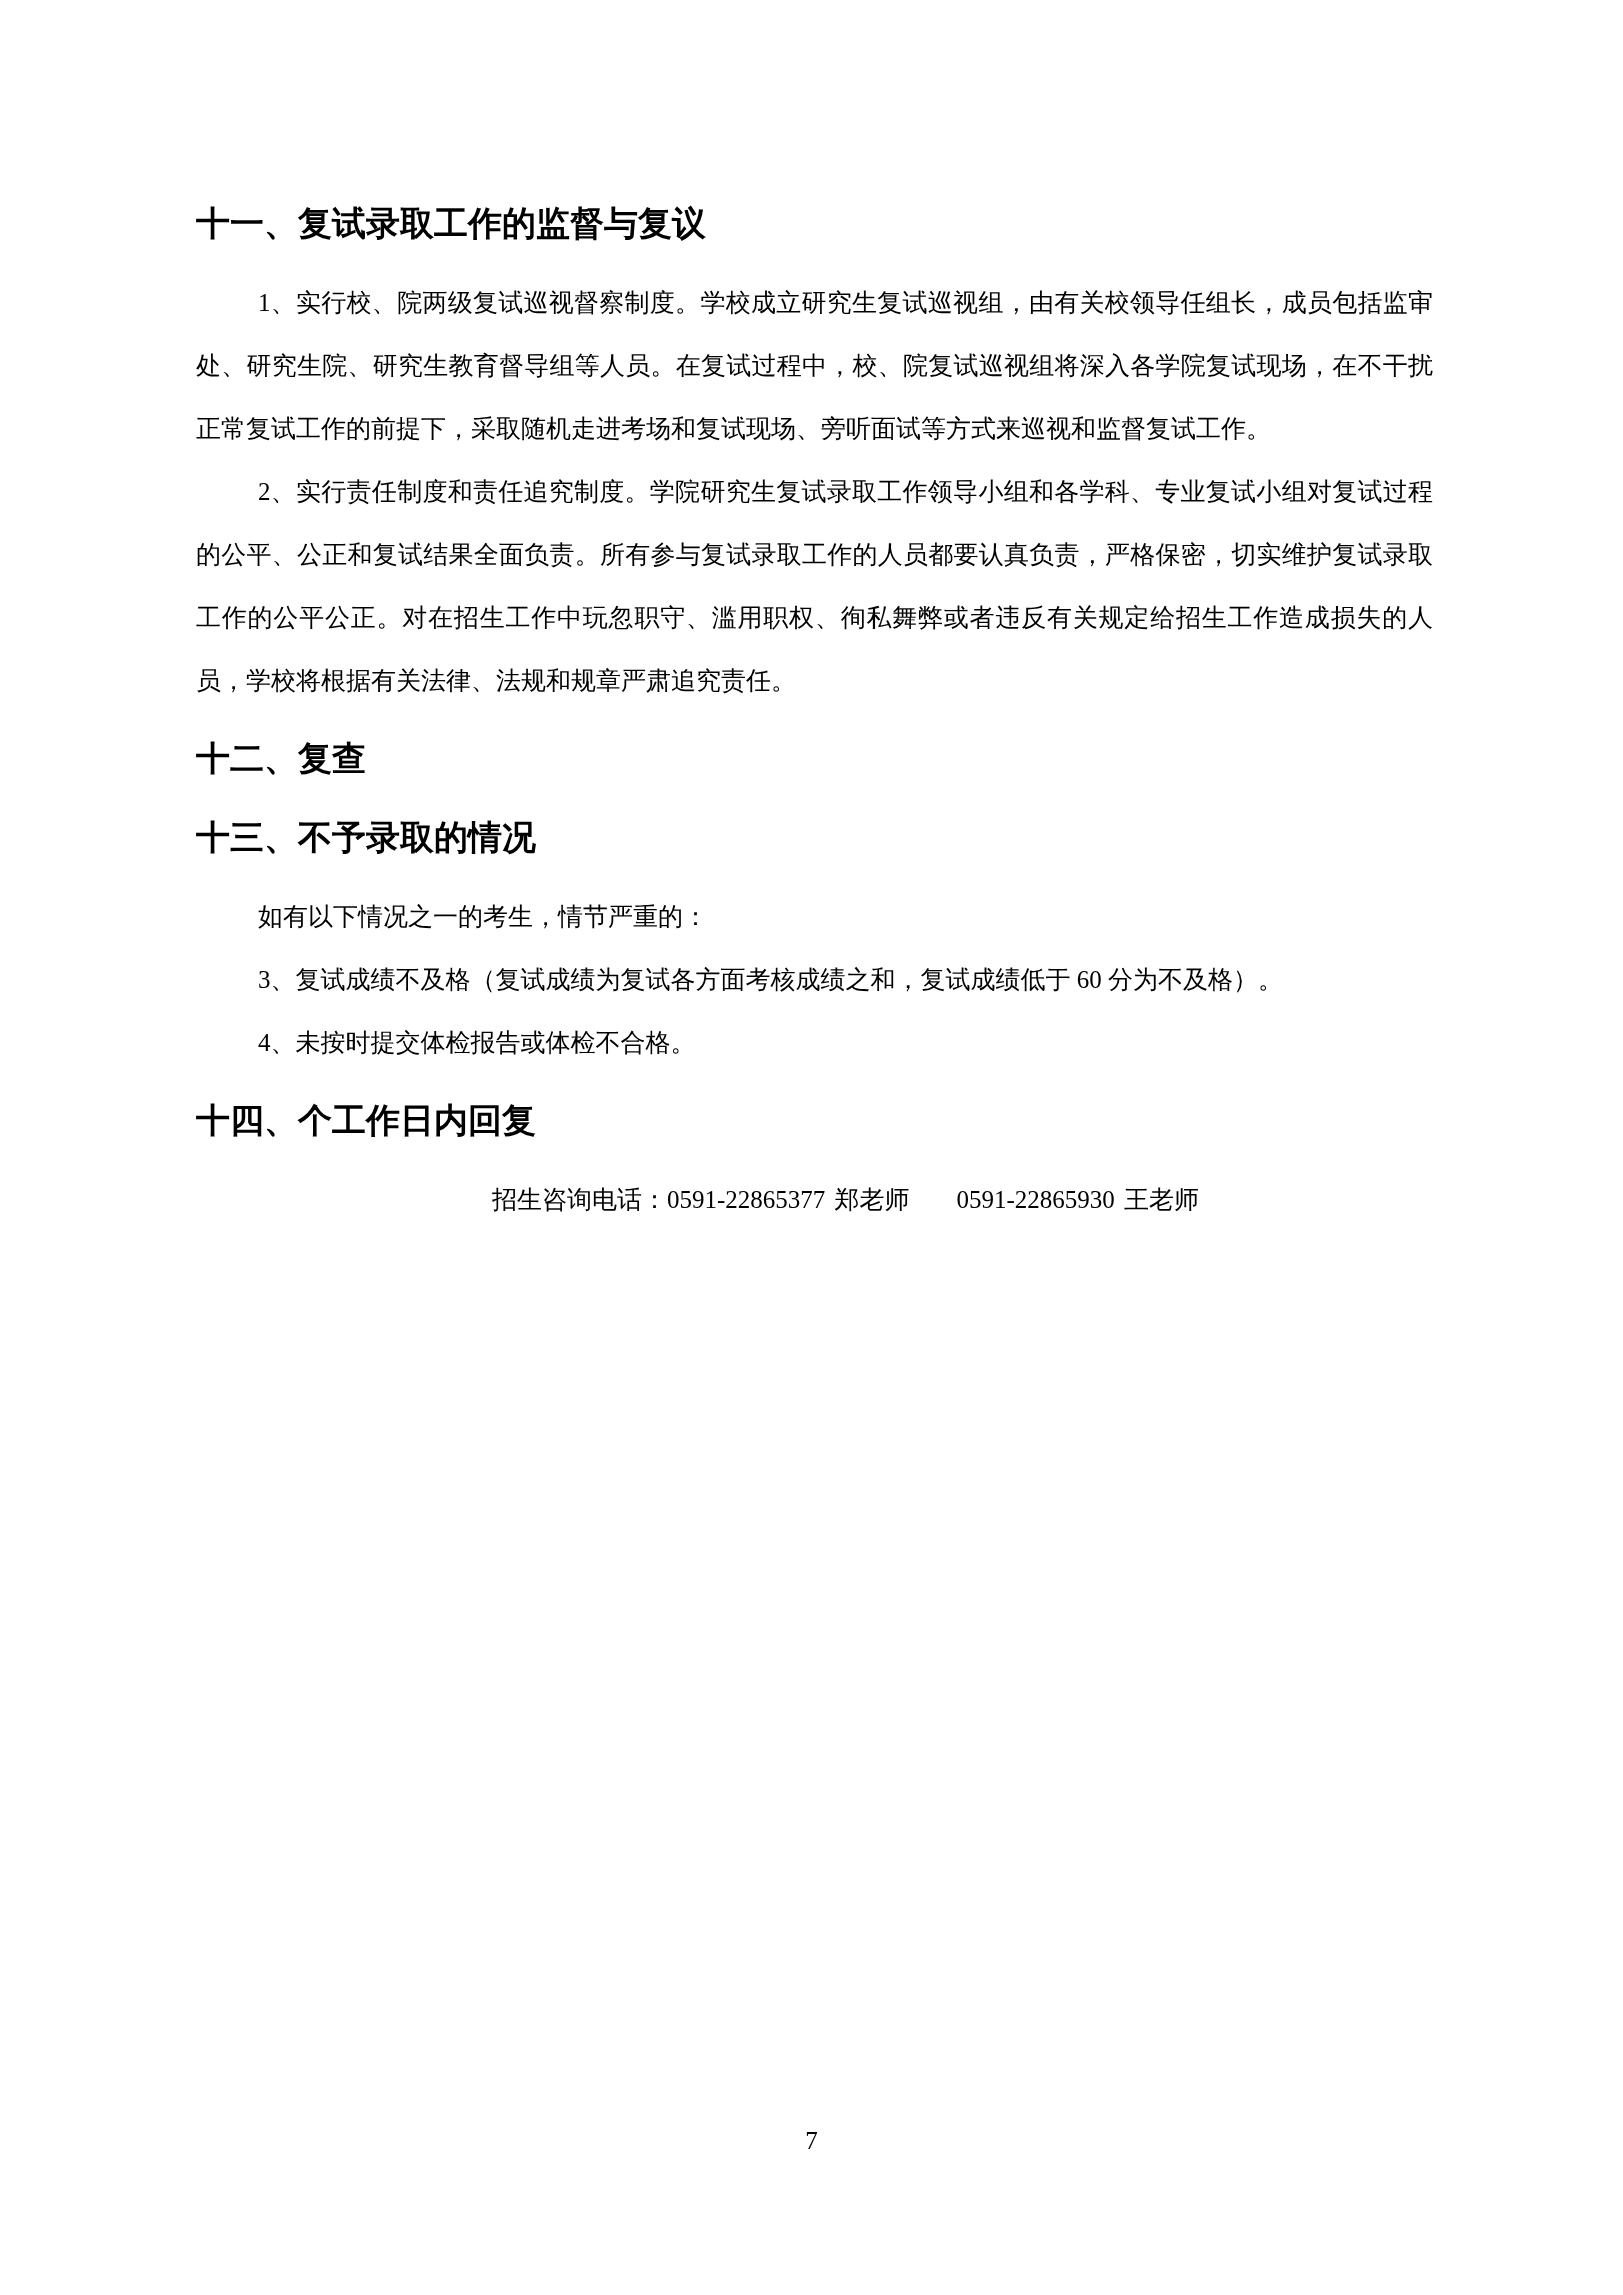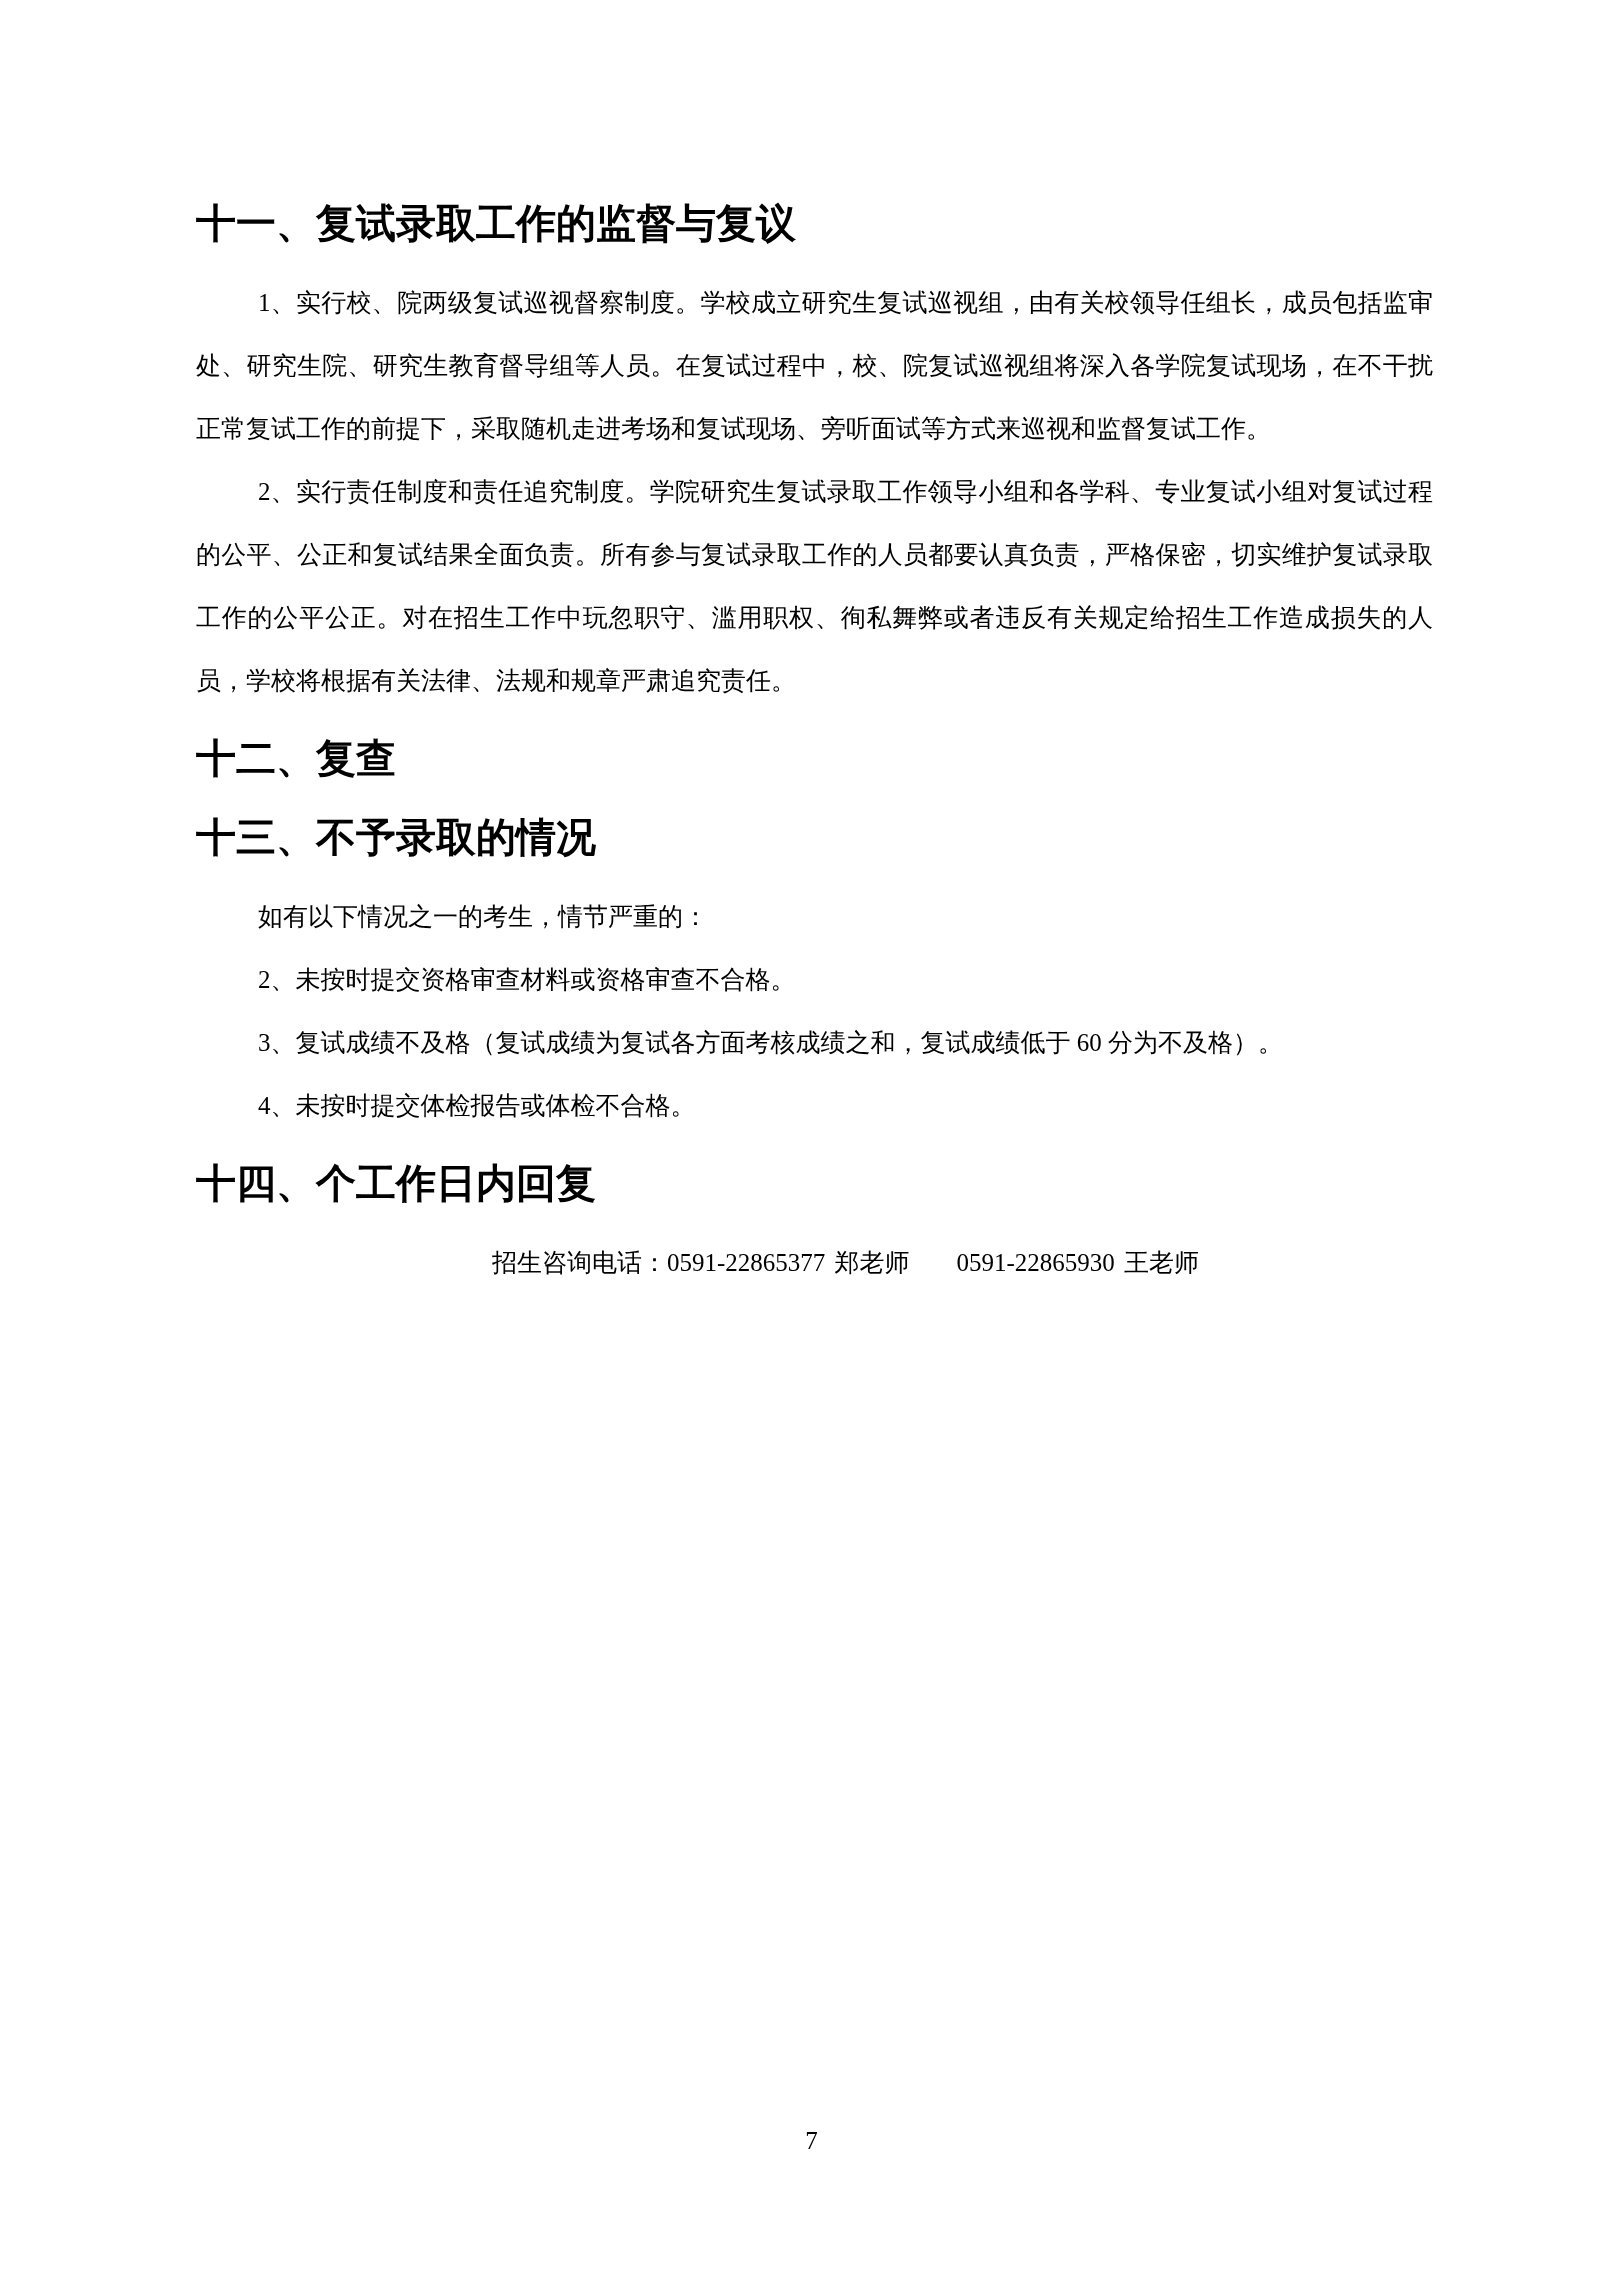--- a/index.html
+++ b/index.html
@@ -33,7 +33,7 @@
   }
   .heading {
     margin: 15.7px 0 15.7px 0;
-    font-size: 40px;
+    font-size: 34px;
     line-height: 63px;
     font-weight: 700;
     font-family: "Liberation Sans", "DejaVu Sans", sans-serif;

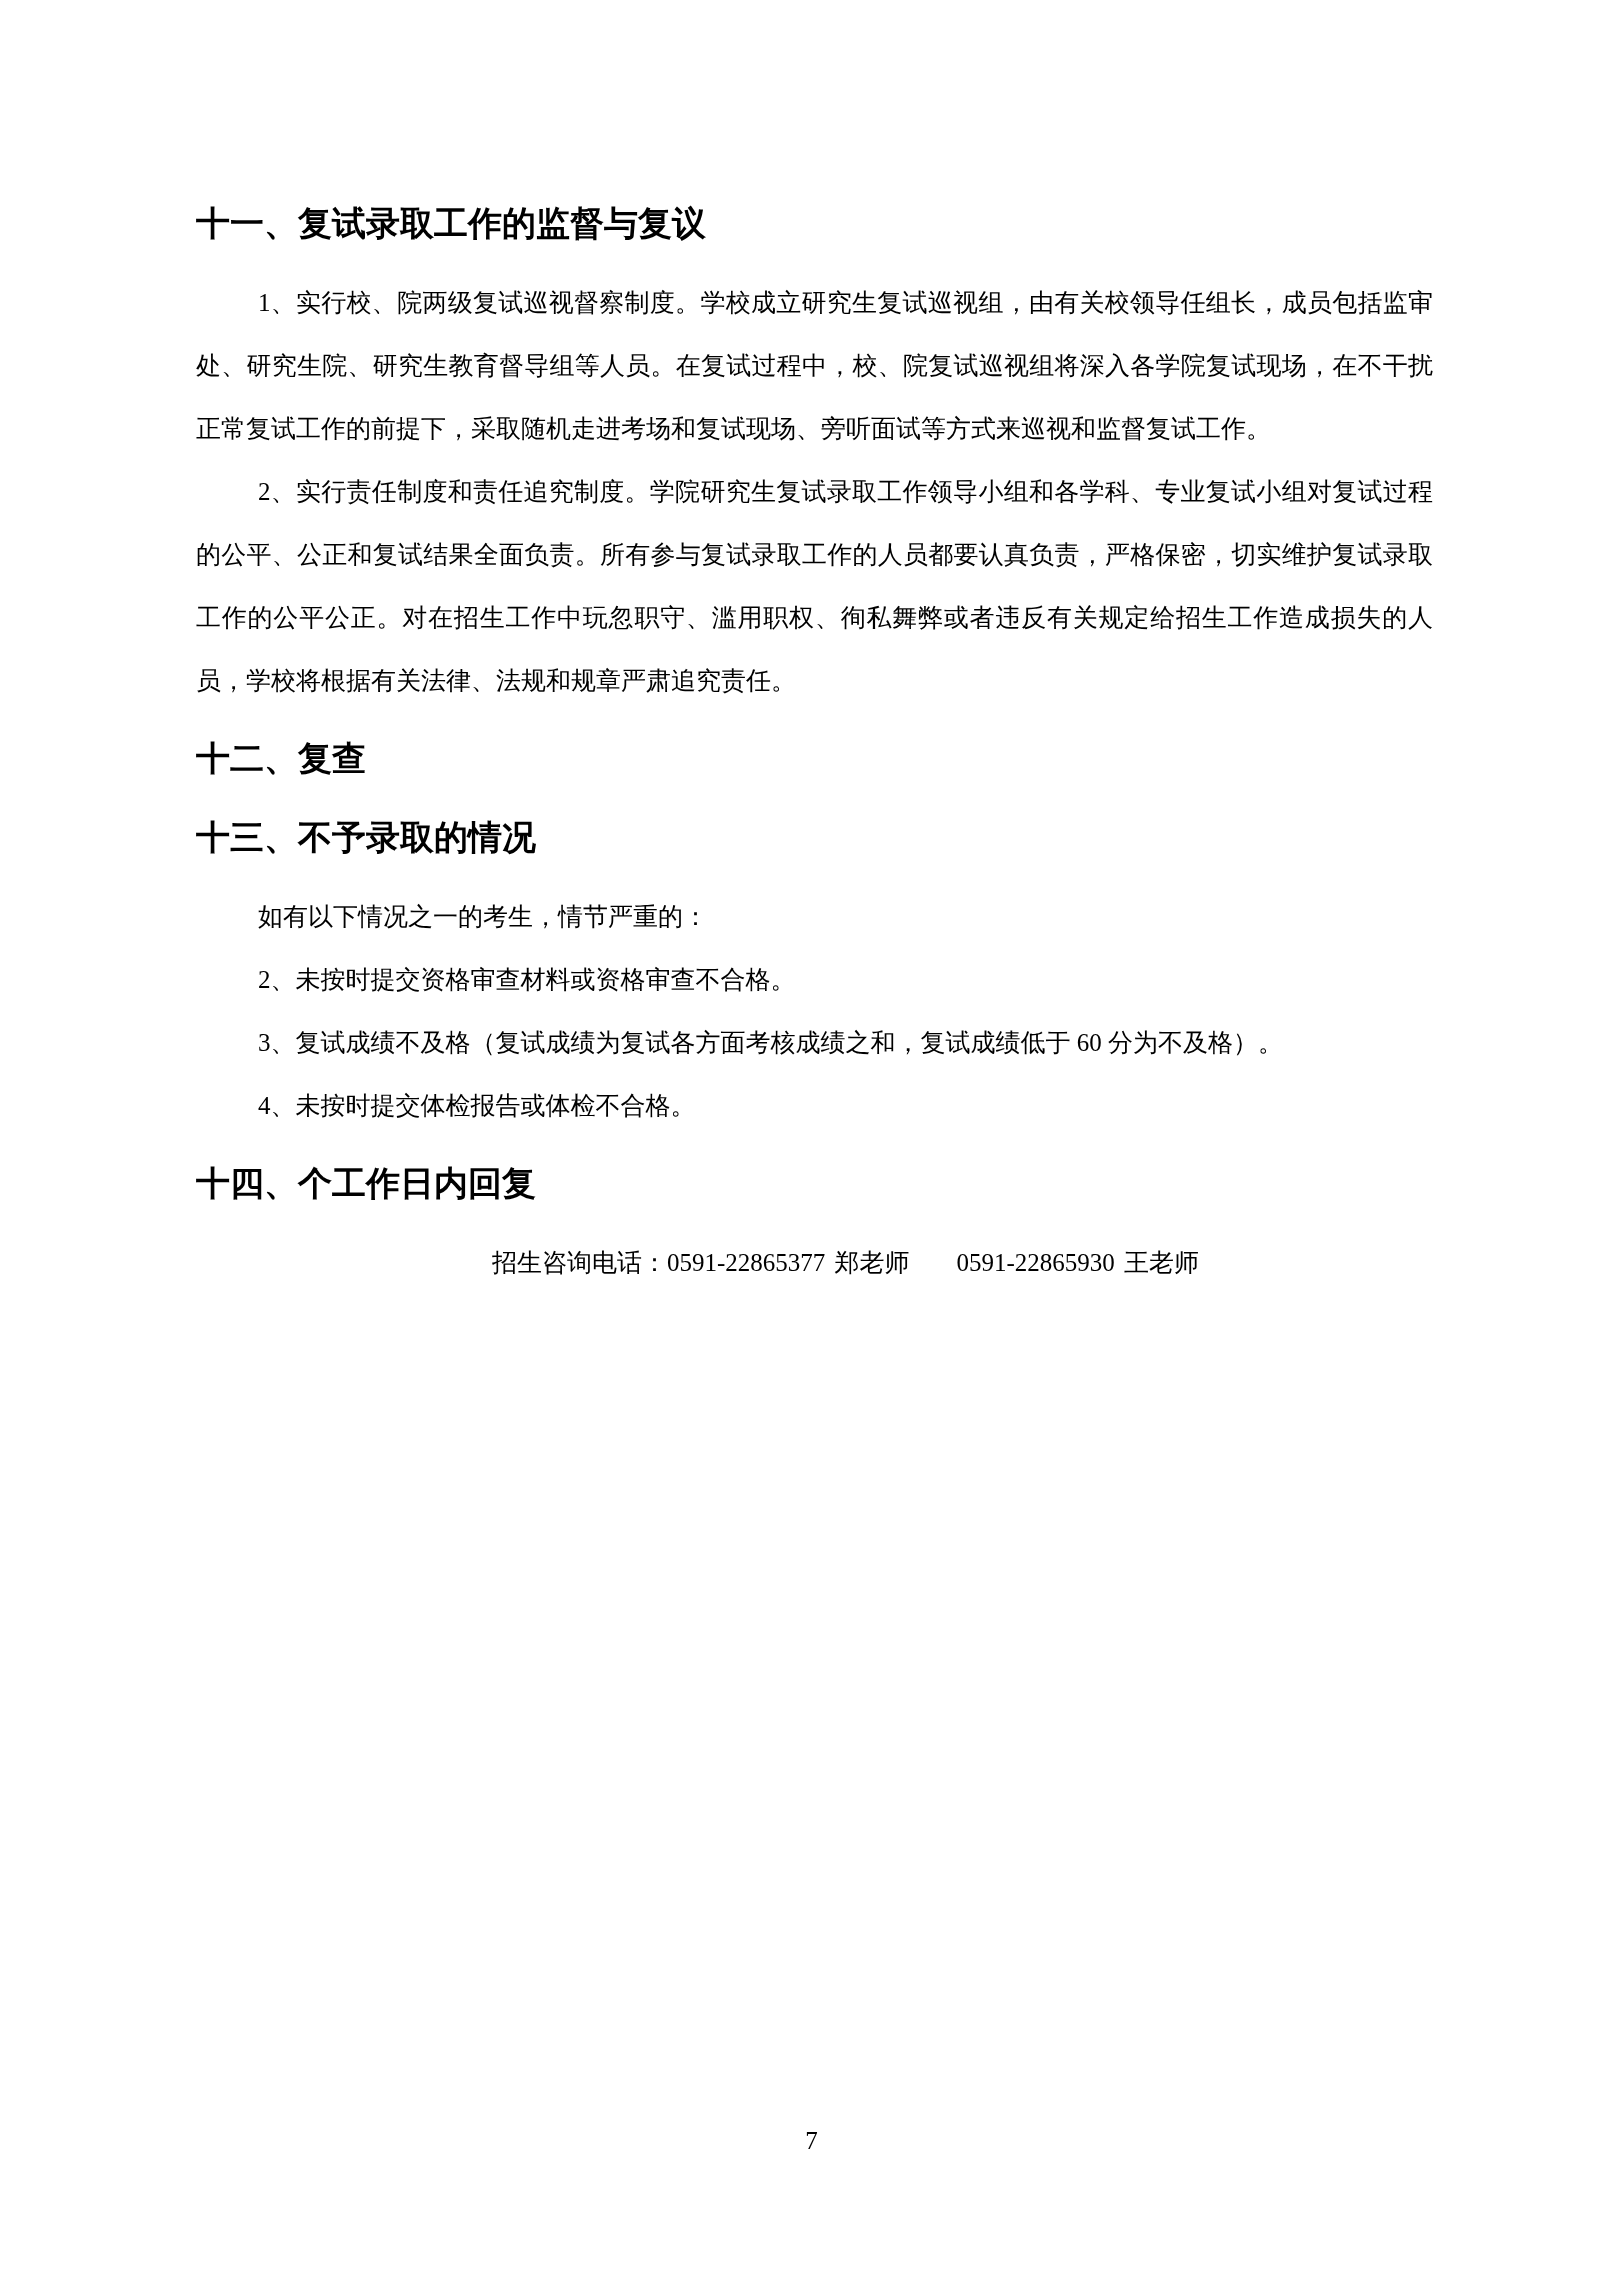--- a/index.html
+++ b/index.html
@@ -77,7 +77,6 @@
 
     <h2 class="heading">十三、不予录取的情况</h2>
     <p class="para">如有以下情况之一的考生，情节严重的：</p>
-    <p class="para">2、未按时提交资格审查材料或资格审查不合格。</p>
     <p class="para">3、复试成绩不及格（复试成绩为复试各方面考核成绩之和，复试成绩低于 60 分为不及格）。</p>
     <p class="para">4、未按时提交体检报告或体检不合格。</p>
 

